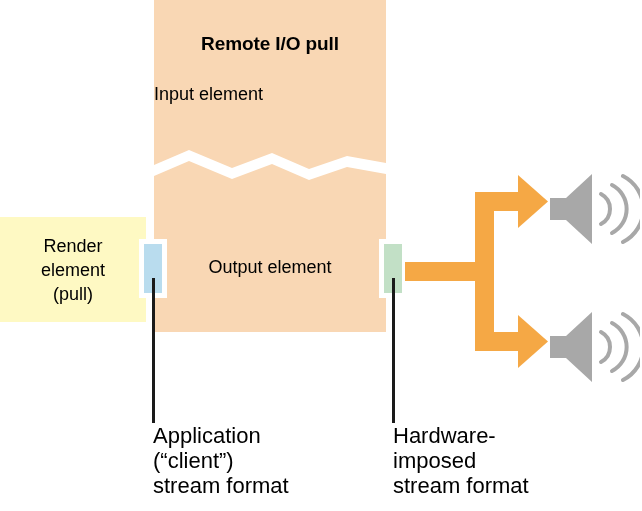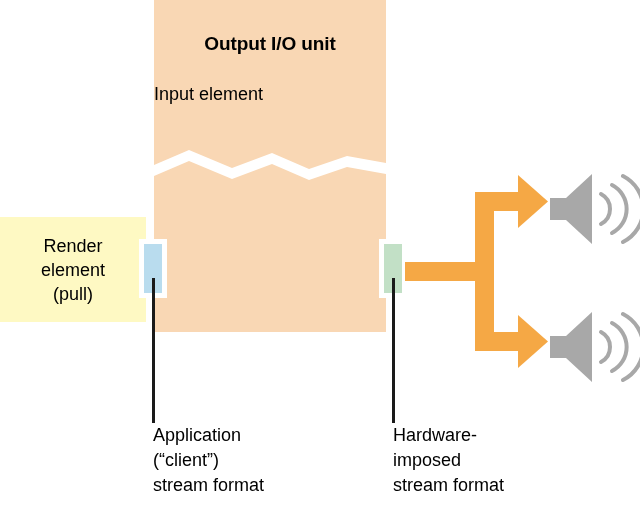--- a/index.html
+++ b/index.html
@@ -145,7 +145,7 @@
 <div id="diagram">
 
   <div class="io-unit">
-    <div class="io-title">Output I/O unit</div>
+    <div class="io-title">Remote I/O pull</div>
     <div class="io-input-label">Input element</div>
   </div>
 

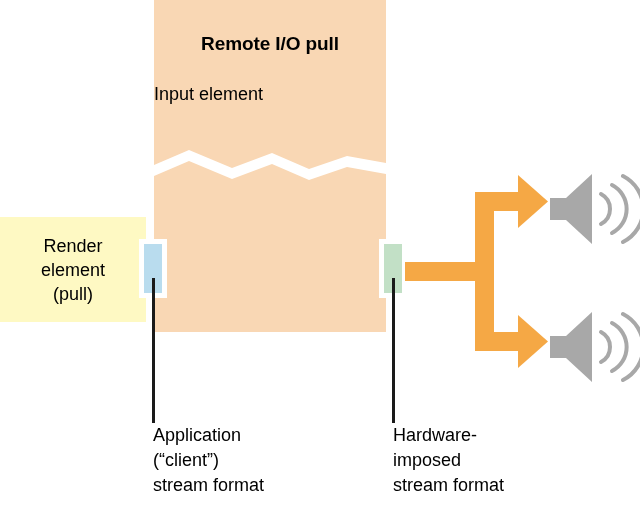--- a/index.html
+++ b/index.html
@@ -147,6 +147,7 @@
   <div class="io-unit">
     <div class="io-title">Remote I/O pull</div>
     <div class="io-input-label">Input element</div>
+    <div class="io-output-label">Output element</div>
   </div>
 
   <svg class="break-band" viewBox="0 0 232 42" preserveAspectRatio="none">

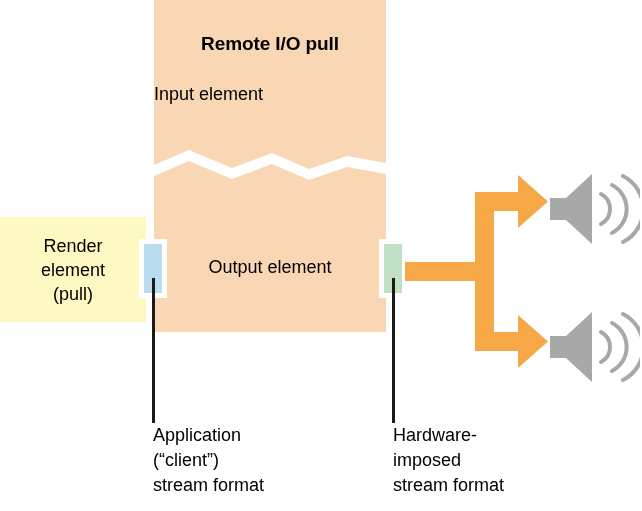--- a/index.html
+++ b/index.html
@@ -112,7 +112,7 @@
   
   .caption {
     position: absolute;
-    font-size: 18px;
+    font-size: 22px;
     line-height: 25px;
     color: #000;
     white-space: pre;

